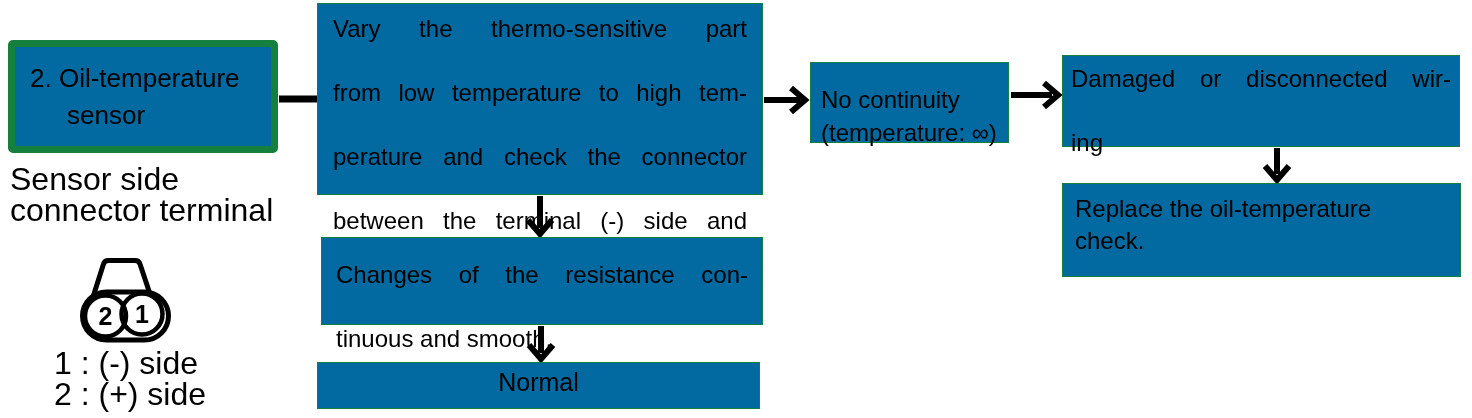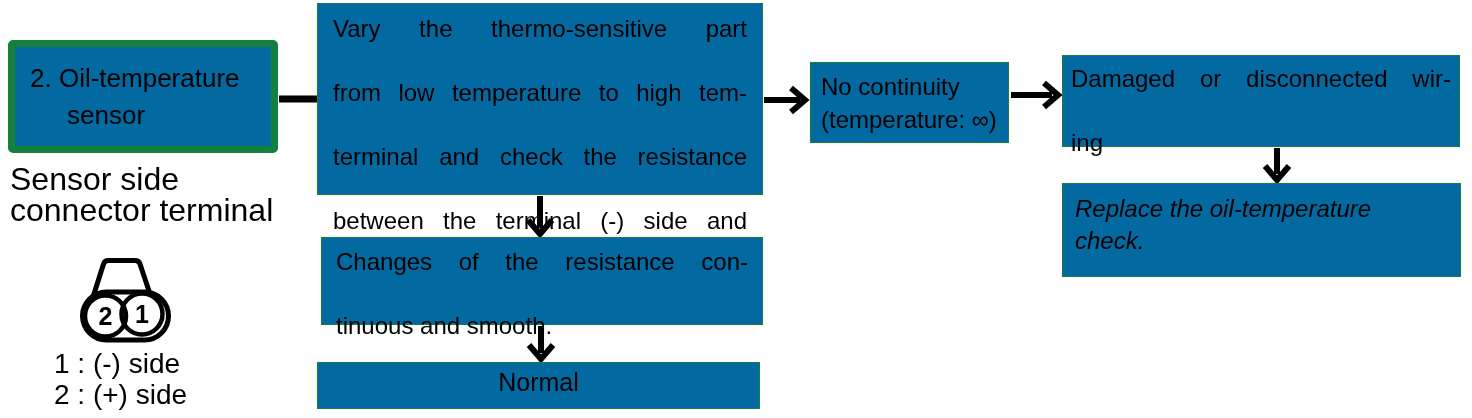--- a/index.html
+++ b/index.html
@@ -52,7 +52,7 @@
   }
 
   .vary-box    { left: 317px; top: 3px;   width: 446px; height: 192px; padding: 9px 15px; }
-  .nocont-box  { left: 810px; top: 62px;  width: 199px; height: 81px;  padding: 7px 10px; line-height: 33px; }
+  .nocont-box  { left: 810px; top: 62px;  width: 199px; height: 81px;  padding: 20px 10px; line-height: 33px; }
   .damaged-box { left: 1062px; top: 55px; width: 398px; height: 92px;  padding: 7px 8px; }
   .replace-box { left: 1062px; top: 183px; width: 399px; height: 94px; padding: 9px 12px; font-style: italic; }
   .changes-box { left: 321px; top: 237px; width: 442px; height: 88px;  padding: 8px 14px; }

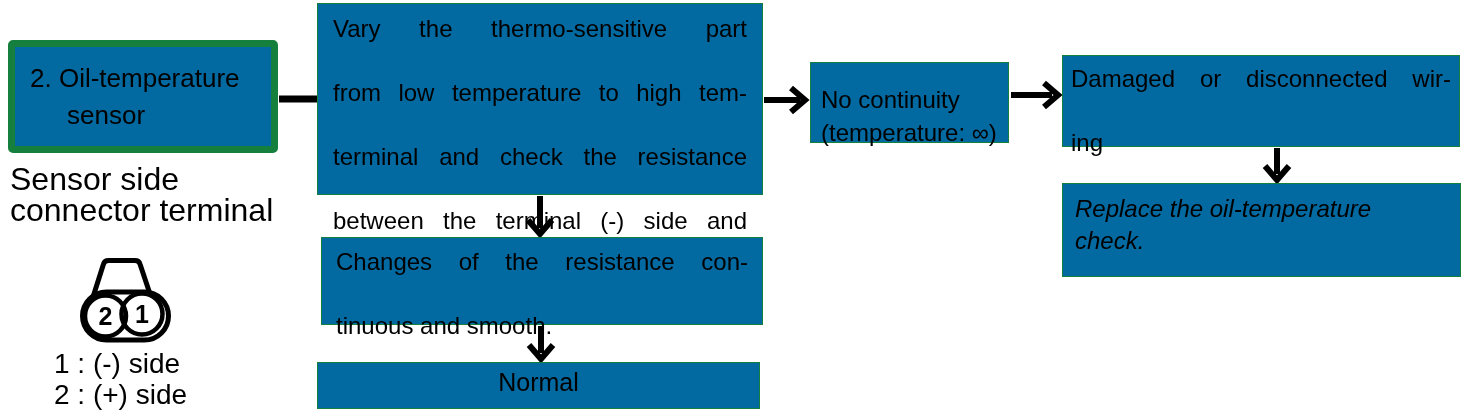--- a/index.html
+++ b/index.html
@@ -121,7 +121,7 @@
   <div class="box vary-box">
     <div class="jl">Vary the thermo-sensitive part</div>
     <div class="jl">from low temperature to high tem-</div>
-    <div class="jl">terminal and check the resistance</div>
+    <div class="jl">perature and check the connector</div>
     <div class="jl">between the terminal (-) side and</div>
     <div class="ln">(+) side.</div>
   </div>

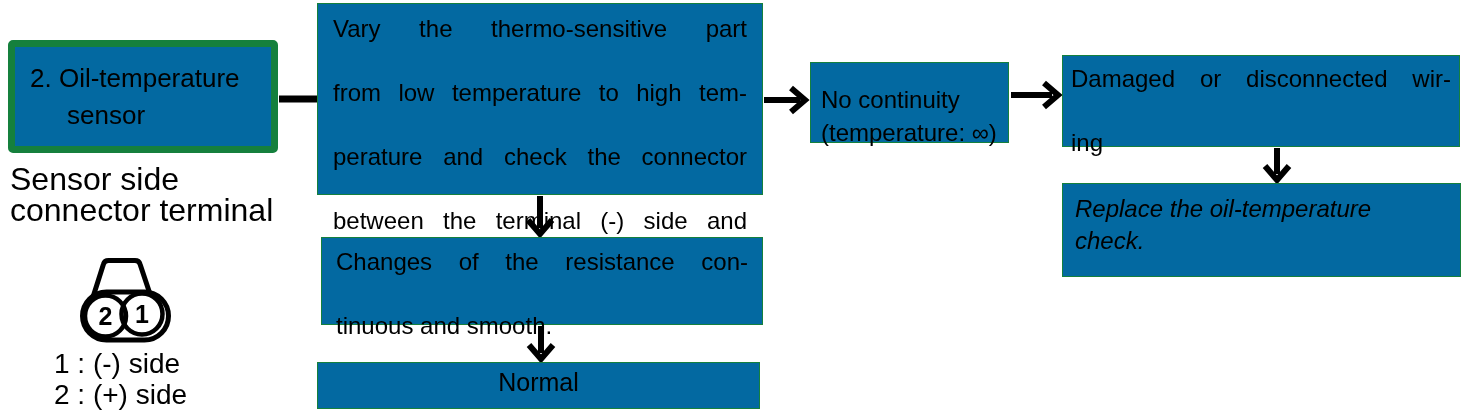--- a/index.html
+++ b/index.html
@@ -54,7 +54,7 @@
   .vary-box    { left: 317px; top: 3px;   width: 446px; height: 192px; padding: 9px 15px; }
   .nocont-box  { left: 810px; top: 62px;  width: 199px; height: 81px;  padding: 20px 10px; line-height: 33px; }
   .damaged-box { left: 1062px; top: 55px; width: 398px; height: 92px;  padding: 7px 8px; }
-  .replace-box { left: 1062px; top: 183px; width: 399px; height: 94px; padding: 9px 12px; font-style: italic; }
+  .replace-box { left: 1062px; top: 183px; width: 399px; height: 94px; padding: 9px 12px; }
   .changes-box { left: 321px; top: 237px; width: 442px; height: 88px;  padding: 8px 14px; }
   .normal-box  { left: 317px; top: 362px; width: 443px; height: 47px;
                  text-align: center; font-size: 25px; line-height: 38px; }

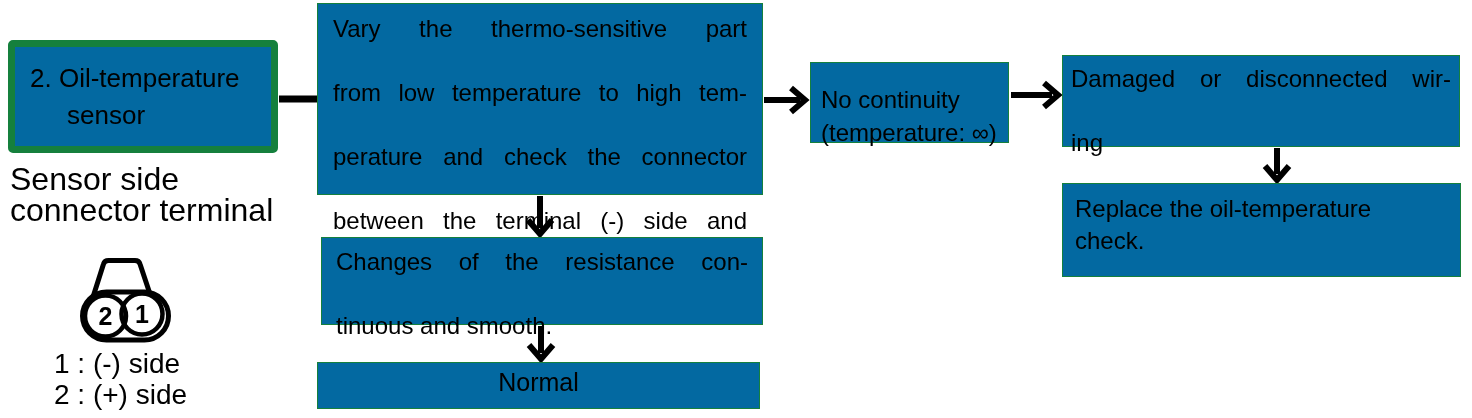--- a/index.html
+++ b/index.html
@@ -55,7 +55,7 @@
   .nocont-box  { left: 810px; top: 62px;  width: 199px; height: 81px;  padding: 20px 10px; line-height: 33px; }
   .damaged-box { left: 1062px; top: 55px; width: 398px; height: 92px;  padding: 7px 8px; }
   .replace-box { left: 1062px; top: 183px; width: 399px; height: 94px; padding: 9px 12px; }
-  .changes-box { left: 321px; top: 237px; width: 442px; height: 88px;  padding: 8px 14px; }
+  .changes-box { left: 321px; top: 237px; width: 442px; height: 88px;  padding: 21px 14px; }
   .normal-box  { left: 317px; top: 362px; width: 443px; height: 47px;
                  text-align: center; font-size: 25px; line-height: 38px; }
 </style>

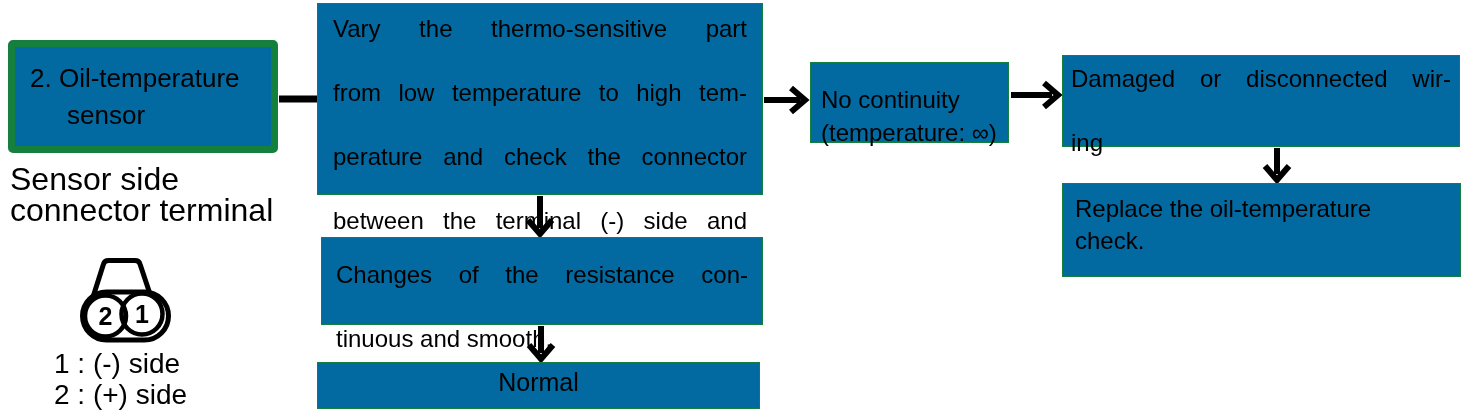--- a/index.html
+++ b/index.html
@@ -48,7 +48,7 @@
 
   .pin-legend {
     position: absolute; left: 54px; top: 348px;
-    font-size: 28px; line-height: 31px;
+    font-size: 32px; line-height: 31px;
   }
 
   .vary-box    { left: 317px; top: 3px;   width: 446px; height: 192px; padding: 9px 15px; }

